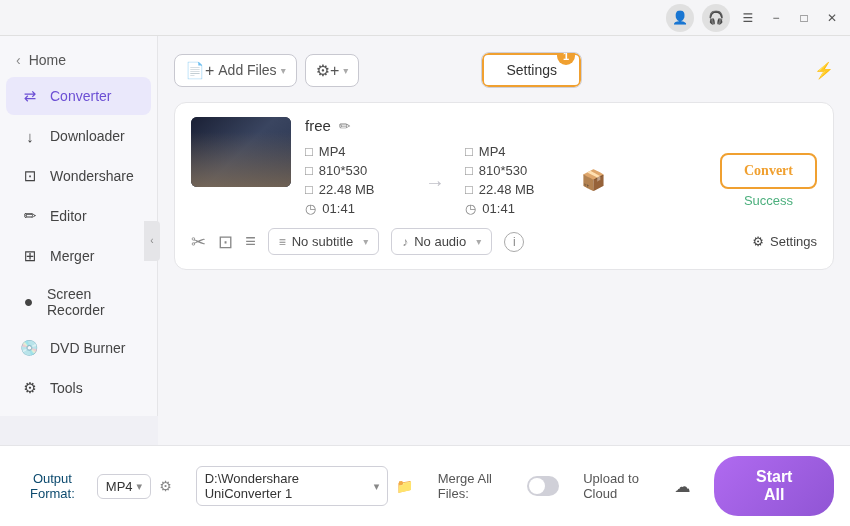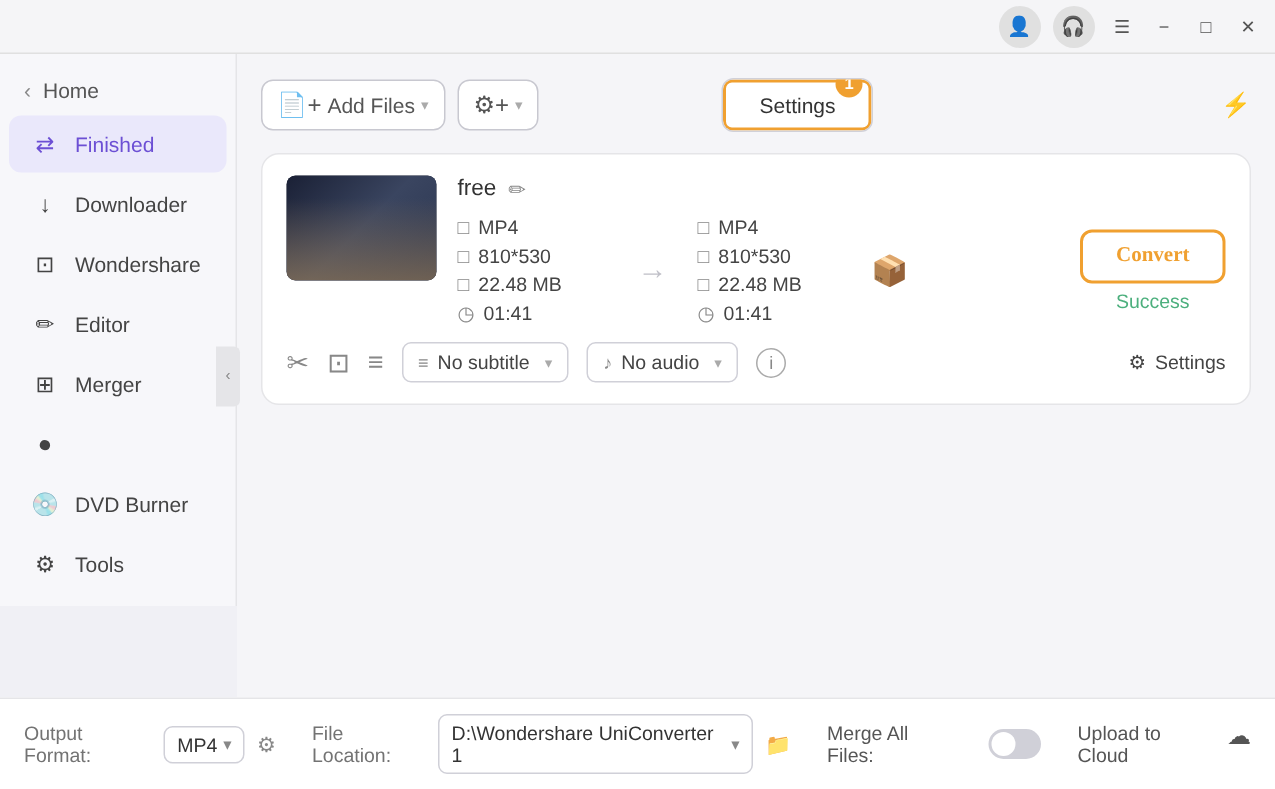--- a/index.html
+++ b/index.html
@@ -406,7 +406,7 @@
 
       <div class="sidebar-item active">
         <span class="icon">⇄</span>
-        <span>Finished</span>
+        <span>Converter</span>
       </div>
       <div class="sidebar-item">
         <span class="icon">↓</span>

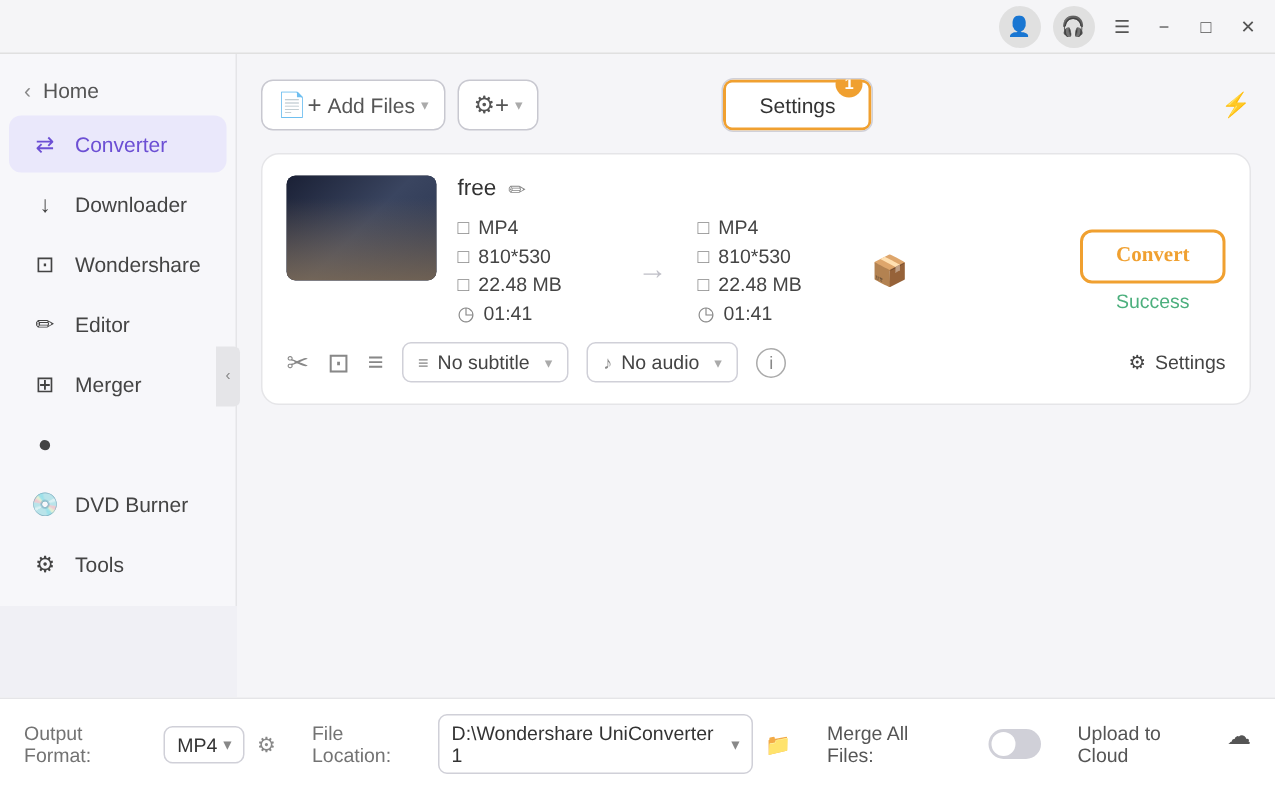--- a/index.html
+++ b/index.html
@@ -426,6 +426,7 @@
       </div>
       <div class="sidebar-item">
         <span class="icon">⏺</span>
+        <span>Screen Recorder</span>
       </div>
       <div class="sidebar-item">
         <span class="icon">💿</span>

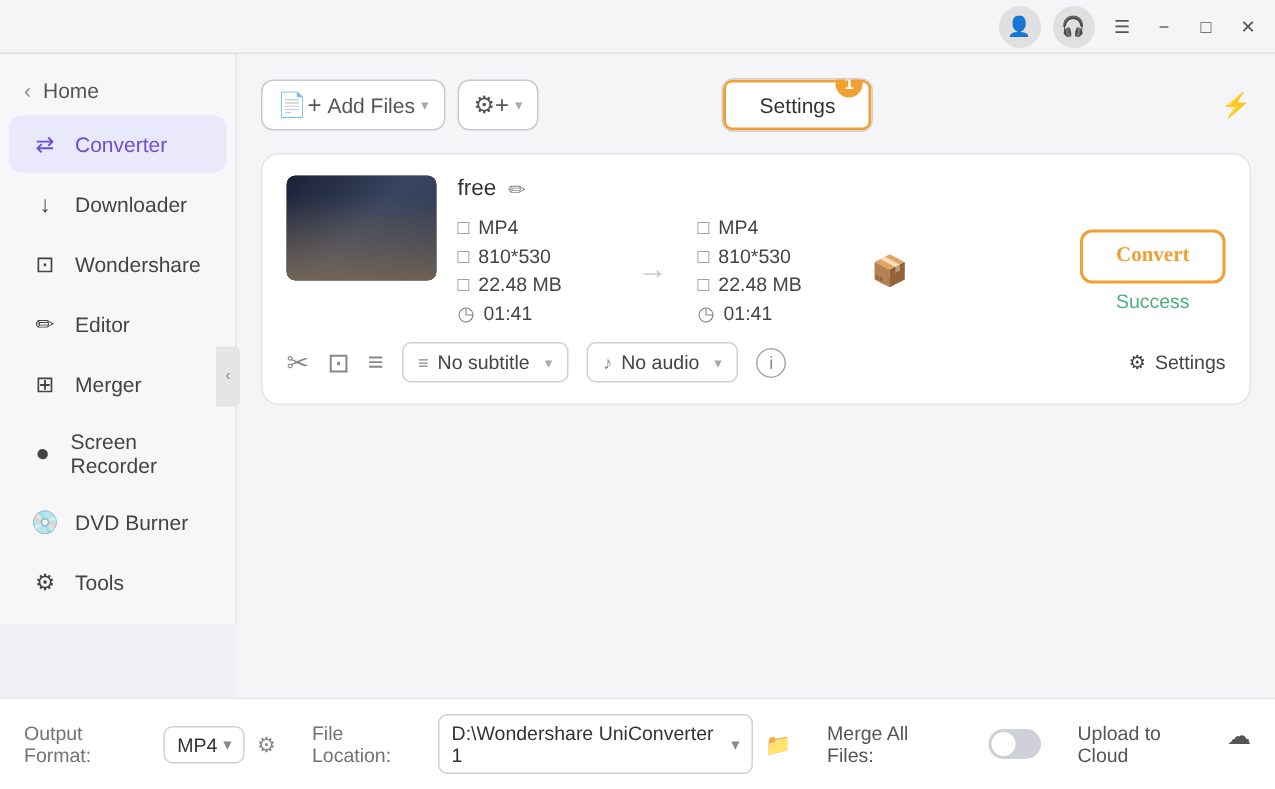--- a/index.html
+++ b/index.html
@@ -331,7 +331,7 @@
       display: flex; align-items: center; gap: 8px;
       font-size: 13px;
     }
-    .footer-label { color: #737373; }
+    .footer-label { color: #0c4a6e; text-align: center; }
     .footer-dropdown {
       display: flex; align-items: center; gap: 4px;
       border: 1px solid #d0d0d8;

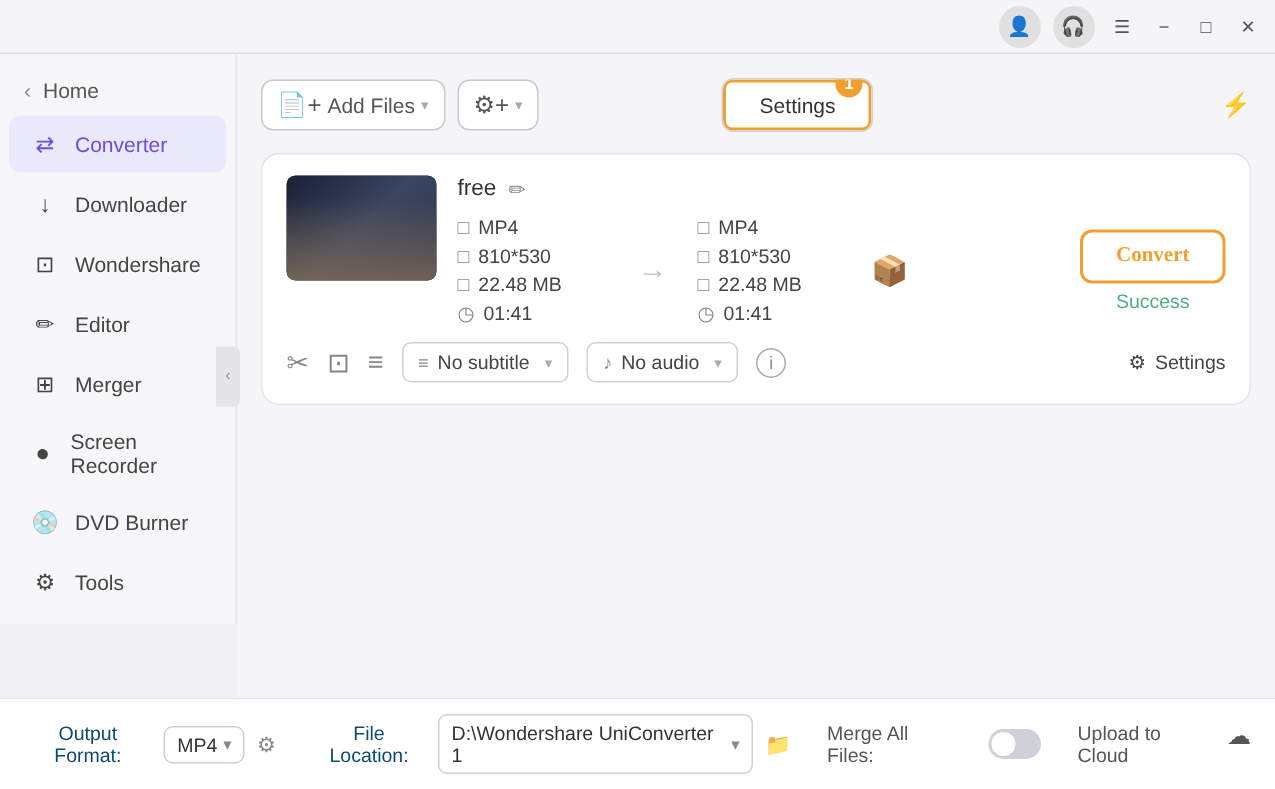--- a/index.html
+++ b/index.html
@@ -572,7 +572,6 @@
   </div>
 
   <div class="footer-field">
-    <span class="footer-label">File Location:</span>
     <div class="footer-dropdown">
       <span>D:\Wondershare UniConverter 1</span>
       <span class="arr">▾</span>

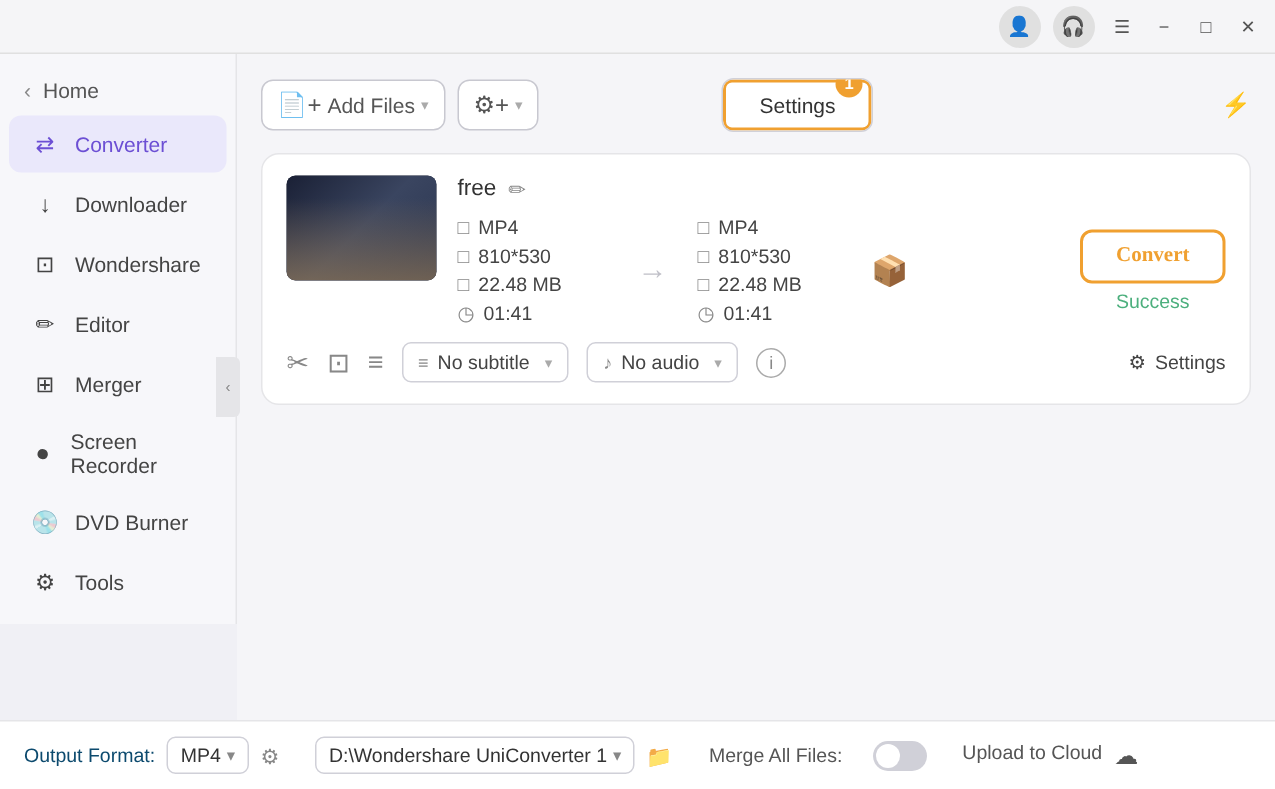--- a/index.html
+++ b/index.html
@@ -344,7 +344,7 @@
     .footer-dropdown .arr { font-size: 11px; color: #888; }
     .footer-folder { font-size: 14px; color: #888; cursor: pointer; }
     .merge-row {
-      display: flex; align-items: center; gap: 20px;
+      display: flex; align-items: center; gap: 8px;
       font-size: 13px; color: #555;
     }
     .toggle {

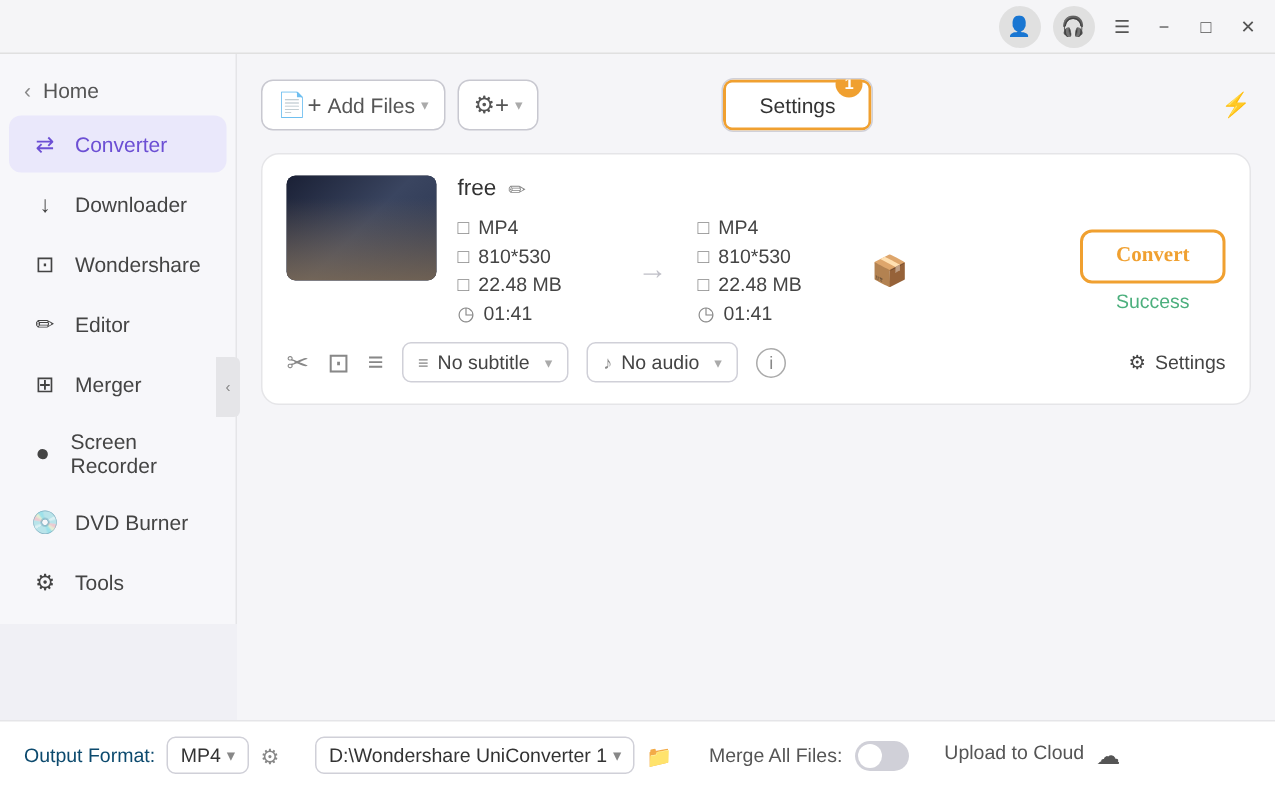--- a/index.html
+++ b/index.html
@@ -364,7 +364,7 @@
       transition: left 0.2s;
     }
     .cloud-row {
-      display: flex; gap: 8px;
+      display: flex; align-items: center; gap: 8px;
       font-size: 13px; color: #555;
     }
     .start-all-btn {

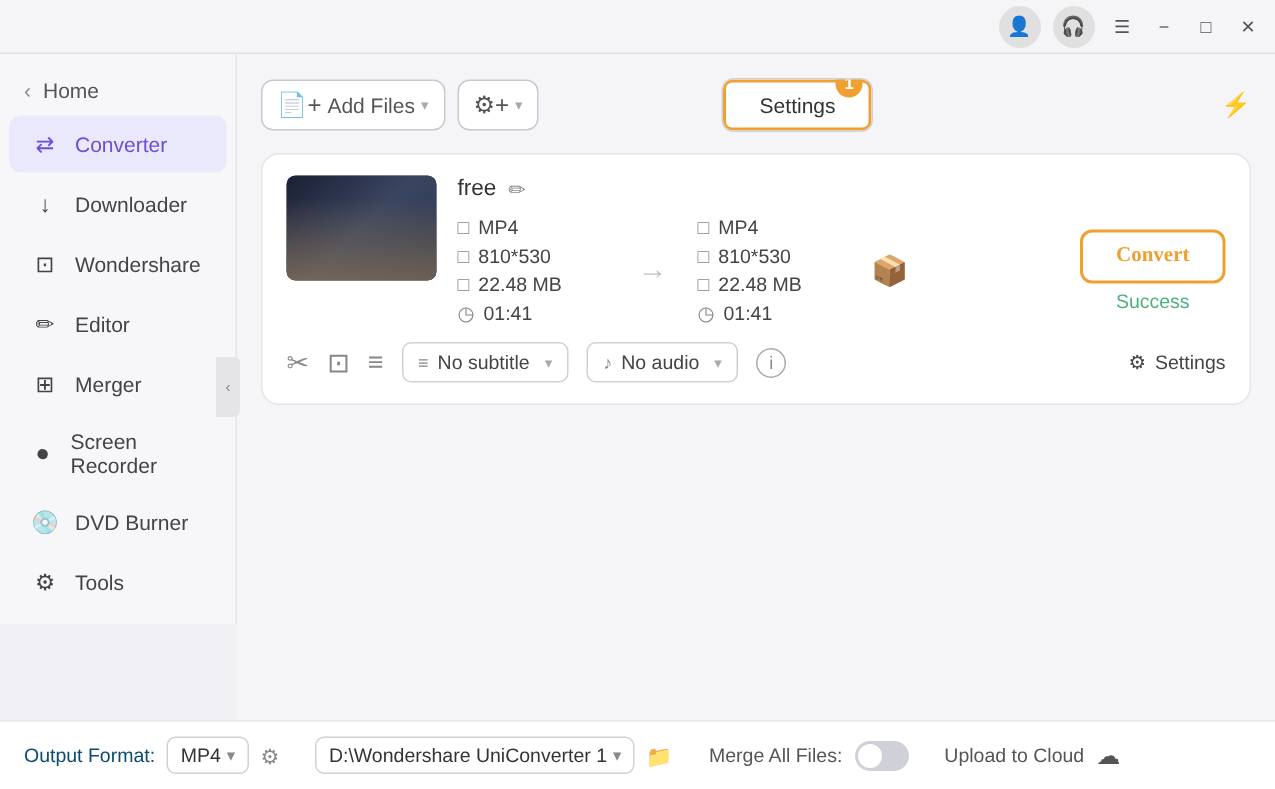--- a/index.html
+++ b/index.html
@@ -589,6 +589,7 @@
     <span style="font-size:16px;cursor:pointer;">☁</span>
   </div>
 
+  <button class="start-all-btn">Start All</button>
 </div>
 
 </body></html>

